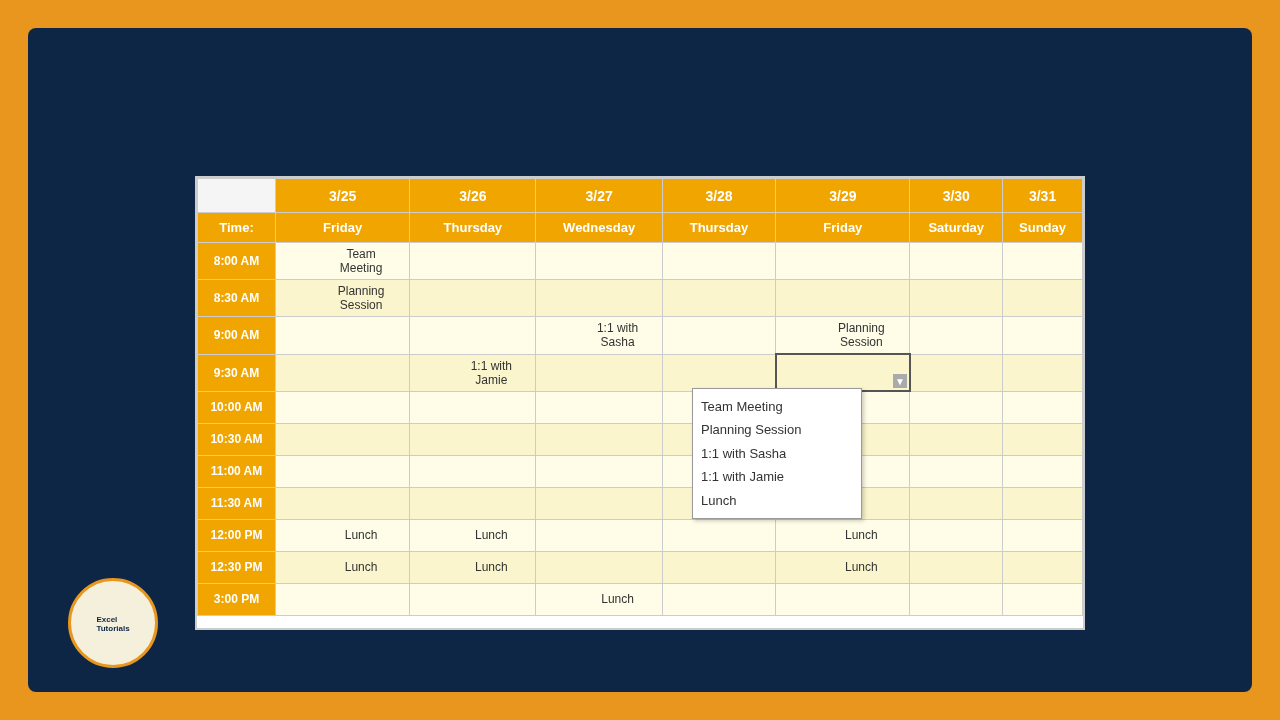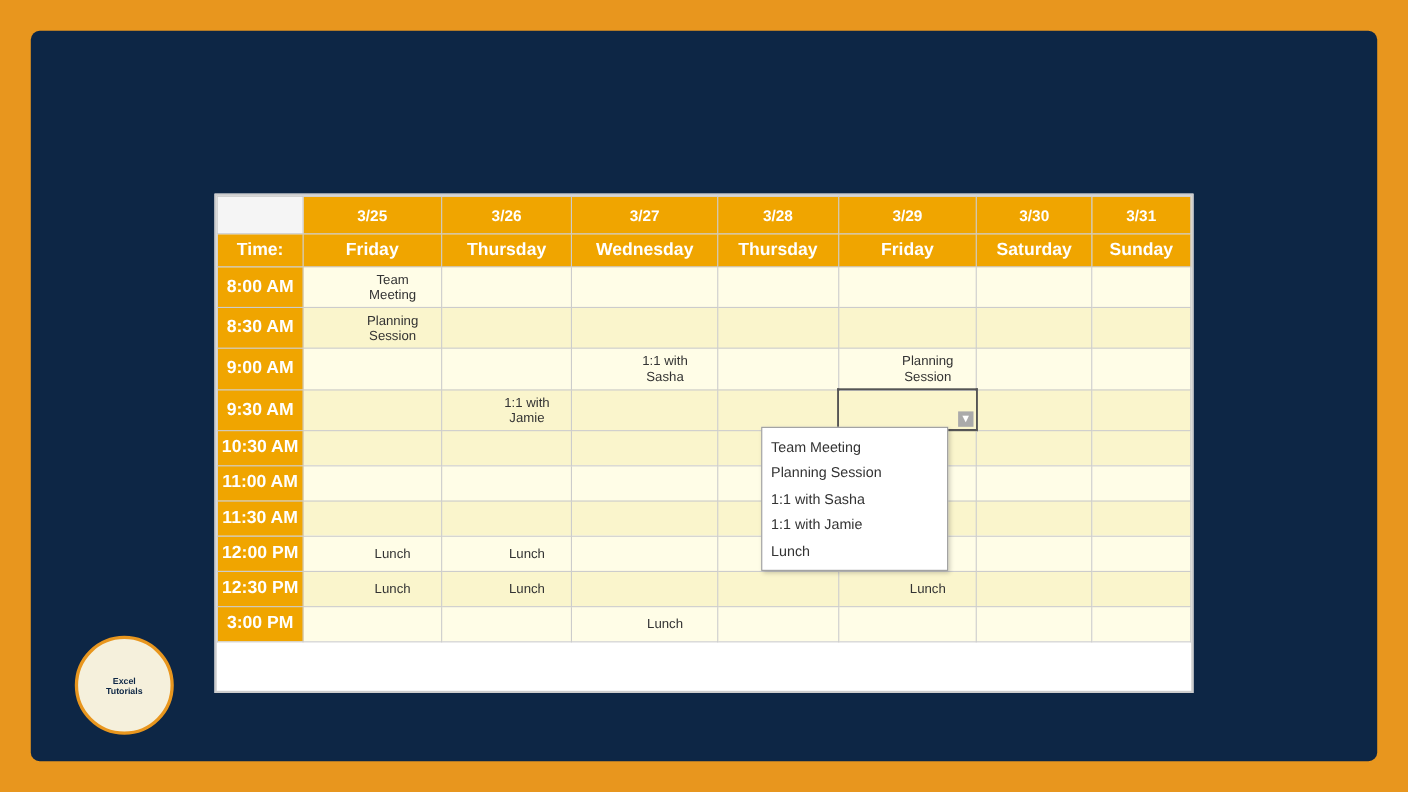--- a/index.html
+++ b/index.html
@@ -128,7 +128,7 @@
       background: #f0a500;
       color: #fff;
       font-weight: bold;
-      font-size: 16px;
+      font-size: 13px;
       height: 30px;
     }
 

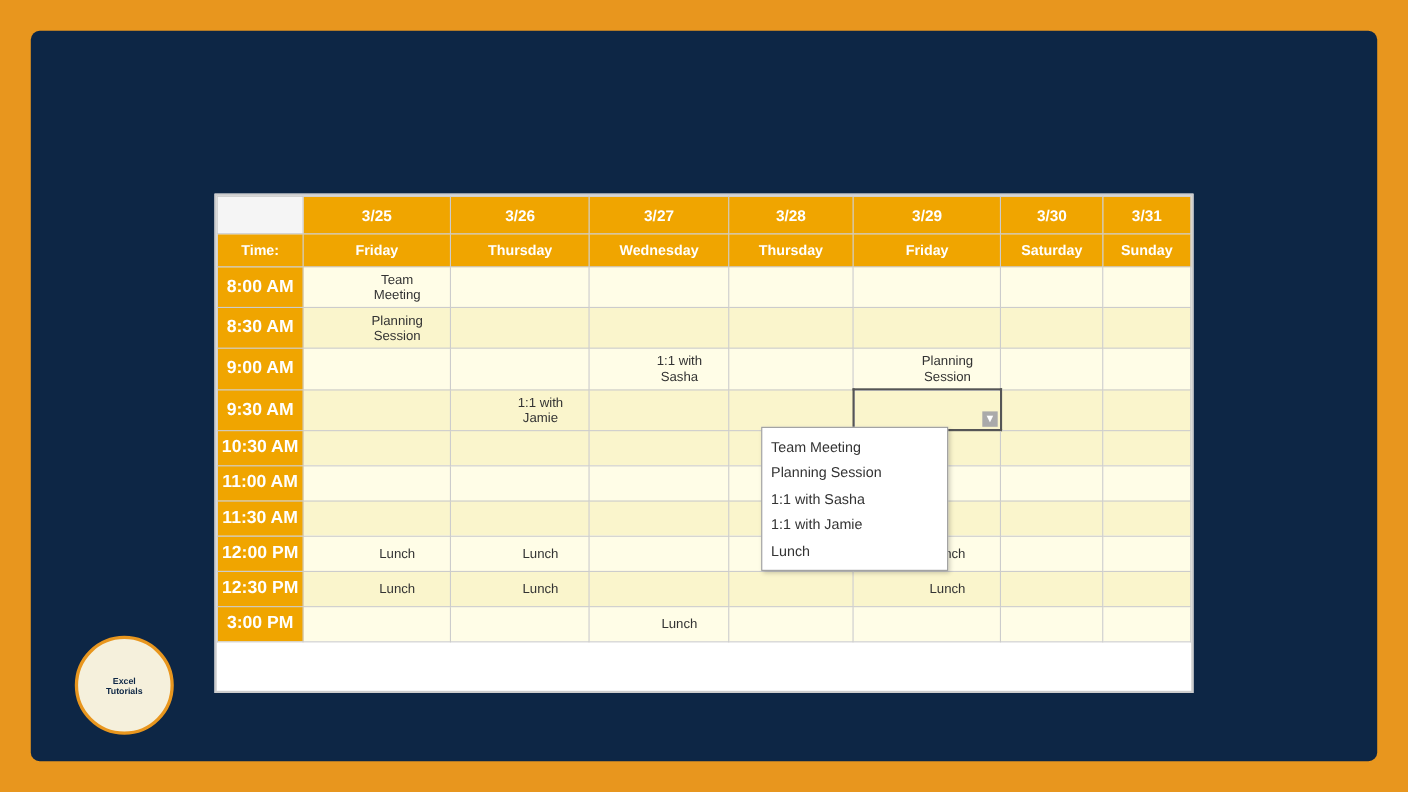--- a/index.html
+++ b/index.html
@@ -142,7 +142,7 @@
       background: #f0a500;
       color: #fff;
       font-weight: bold;
-      font-size: 16px;
+      font-size: 12px;
       width: 78px;
       white-space: nowrap;
     }

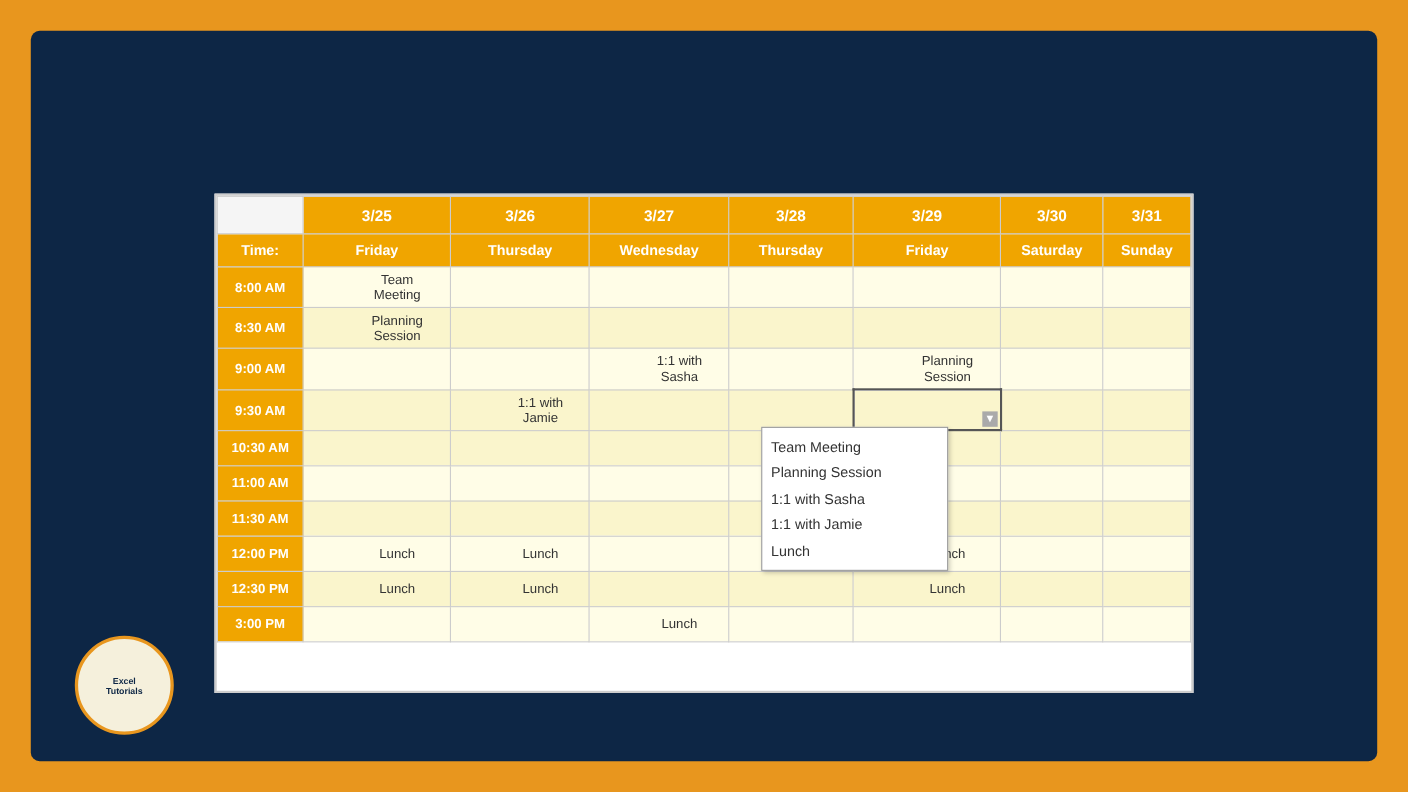--- a/index.html
+++ b/index.html
@@ -283,6 +283,16 @@
           <td class="data-cell alt"></td>
         </tr>
         <tr>
+          <td class="time-cell">10:00 AM</td>
+          <td class="data-cell"></td>
+          <td class="data-cell"></td>
+          <td class="data-cell"></td>
+          <td class="data-cell"></td>
+          <td class="data-cell"></td>
+          <td class="data-cell"></td>
+          <td class="data-cell"></td>
+        </tr>
+        <tr>
           <td class="time-cell">10:30 AM</td>
           <td class="data-cell alt"></td>
           <td class="data-cell alt"></td>

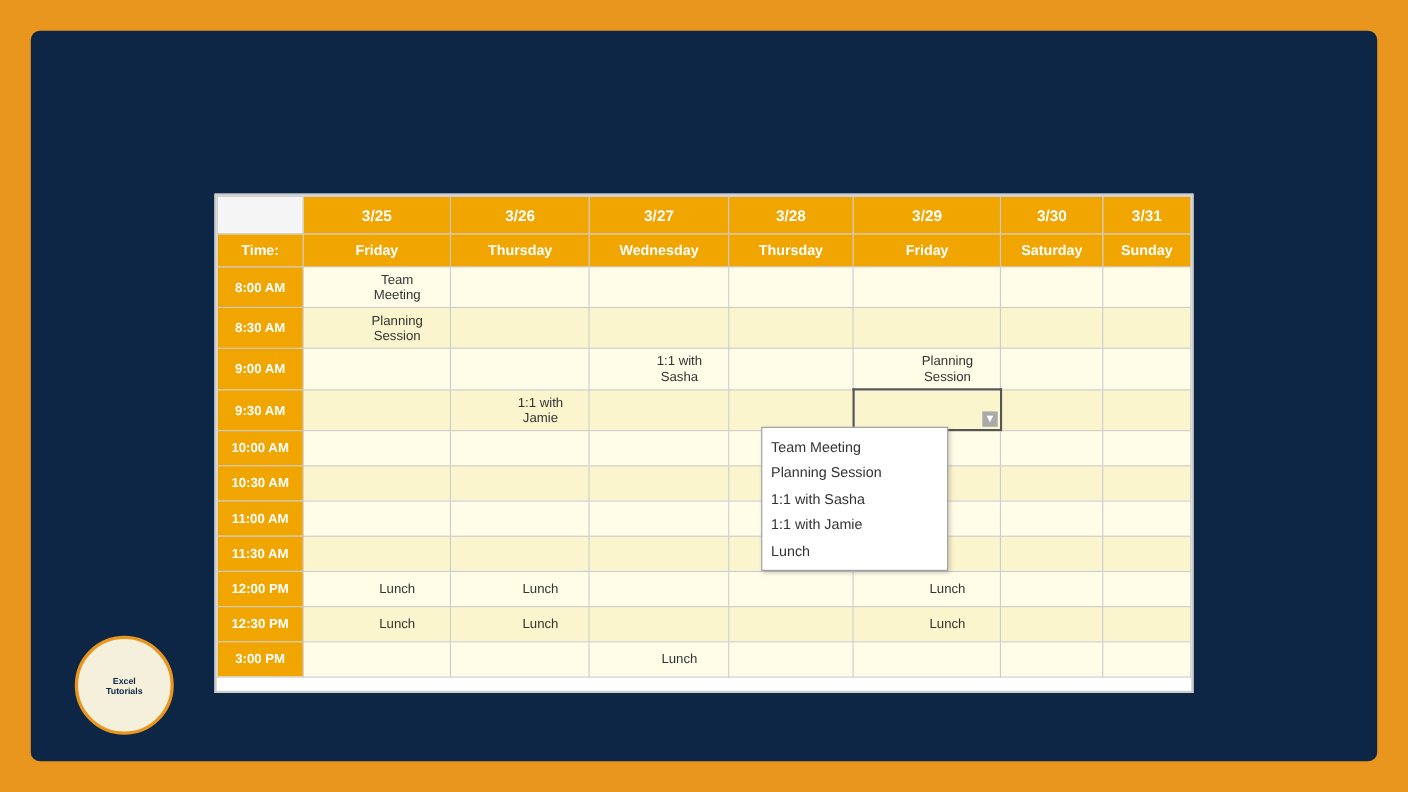--- a/index.html
+++ b/index.html
@@ -78,7 +78,6 @@
       font-size: 8px;
       color: #0d2645;
       font-weight: bold;
-      text-align: center;
       margin-top: 2px;
     }
 

